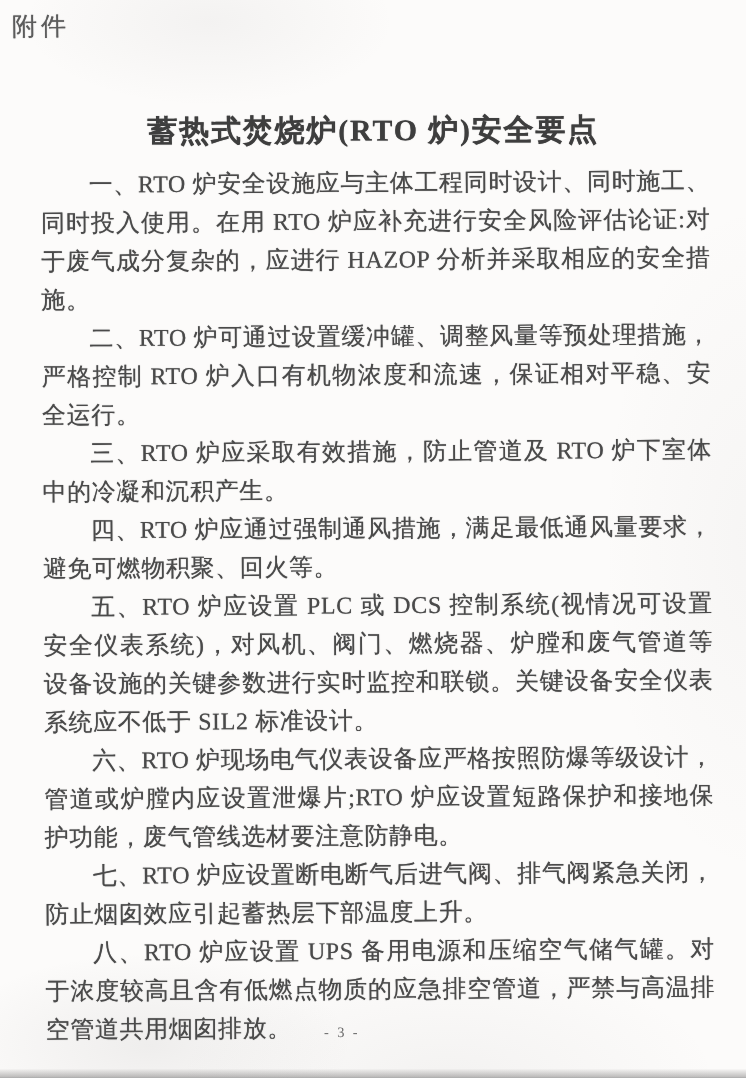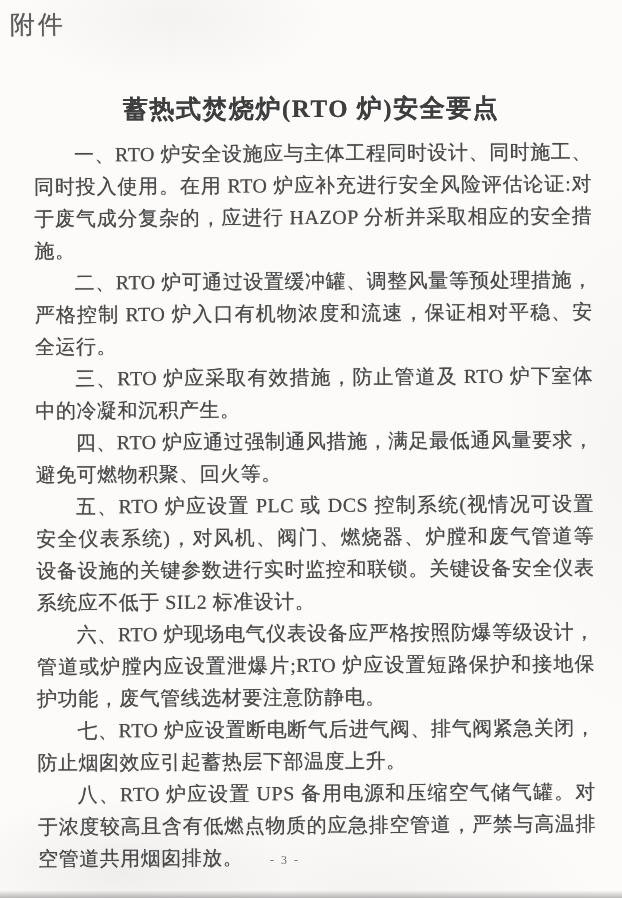--- a/index.html
+++ b/index.html
@@ -31,7 +31,7 @@
     position: absolute;
     top: 8px;
     left: 10px;
-    font-size: 25px;
+    font-size: 21px;
     color: #5c5c5c;
     letter-spacing: 3px;
     text-shadow: 0 0 0.7px rgba(90,90,90,0.85);

